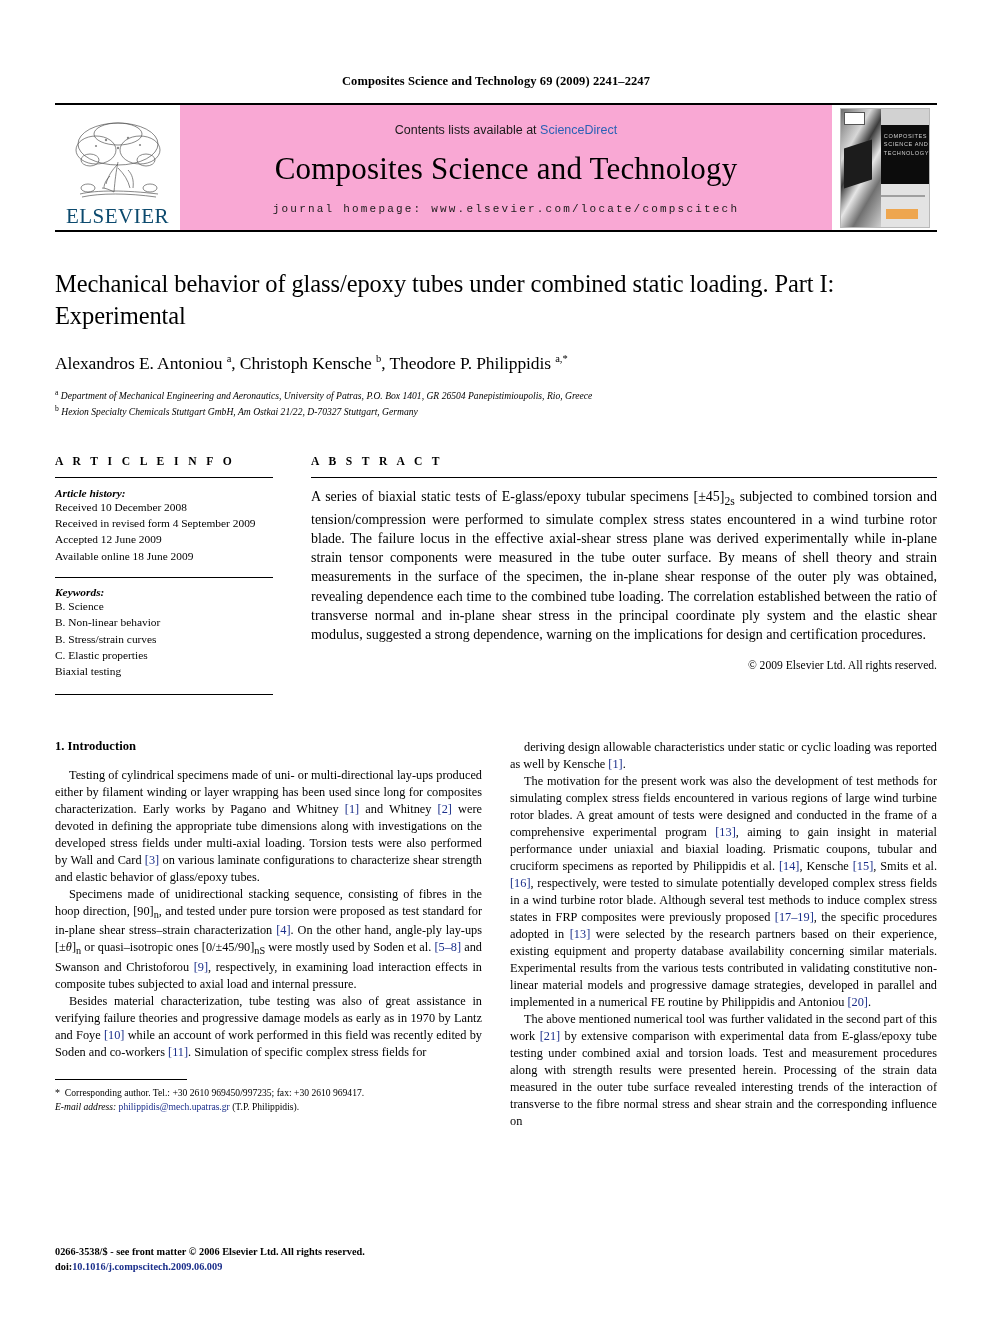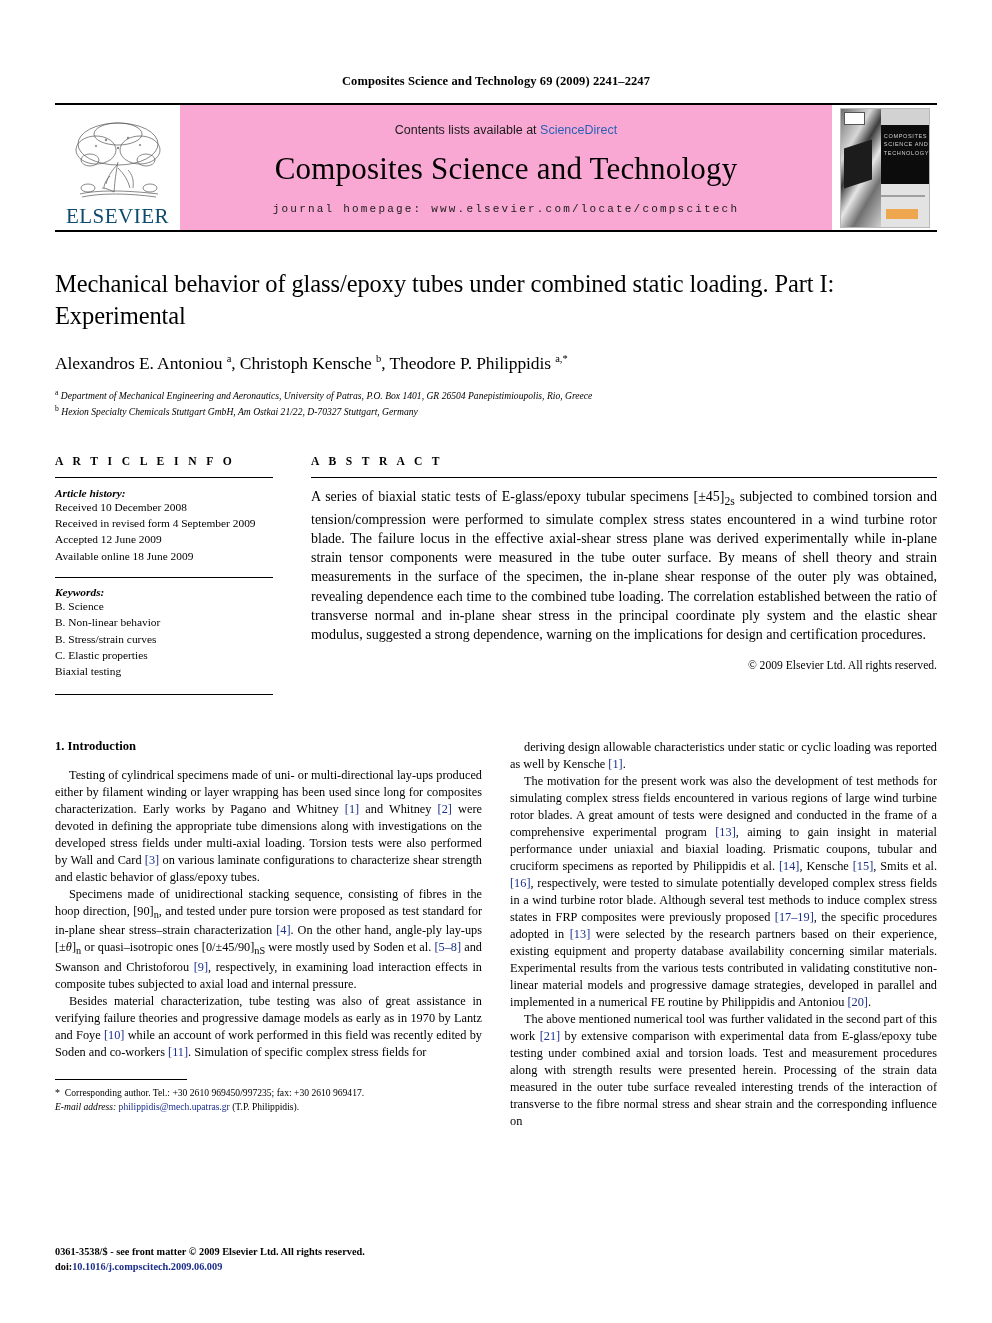--- a/index.html
+++ b/index.html
@@ -448,7 +448,7 @@
   </div>
 
   <div class="page-foot">
-    <div>0361-3538/$ - see front matter © 2009 Elsevier Ltd. All rights reserved.</div>
+    <div>0266-3538/$ - see front matter © 2006 Elsevier Ltd. All rights reserved.</div>
     <div>
       <span>doi:</span><a class="link" href="#">10.1016/j.compscitech.2009.06.009</a>
     </div>

